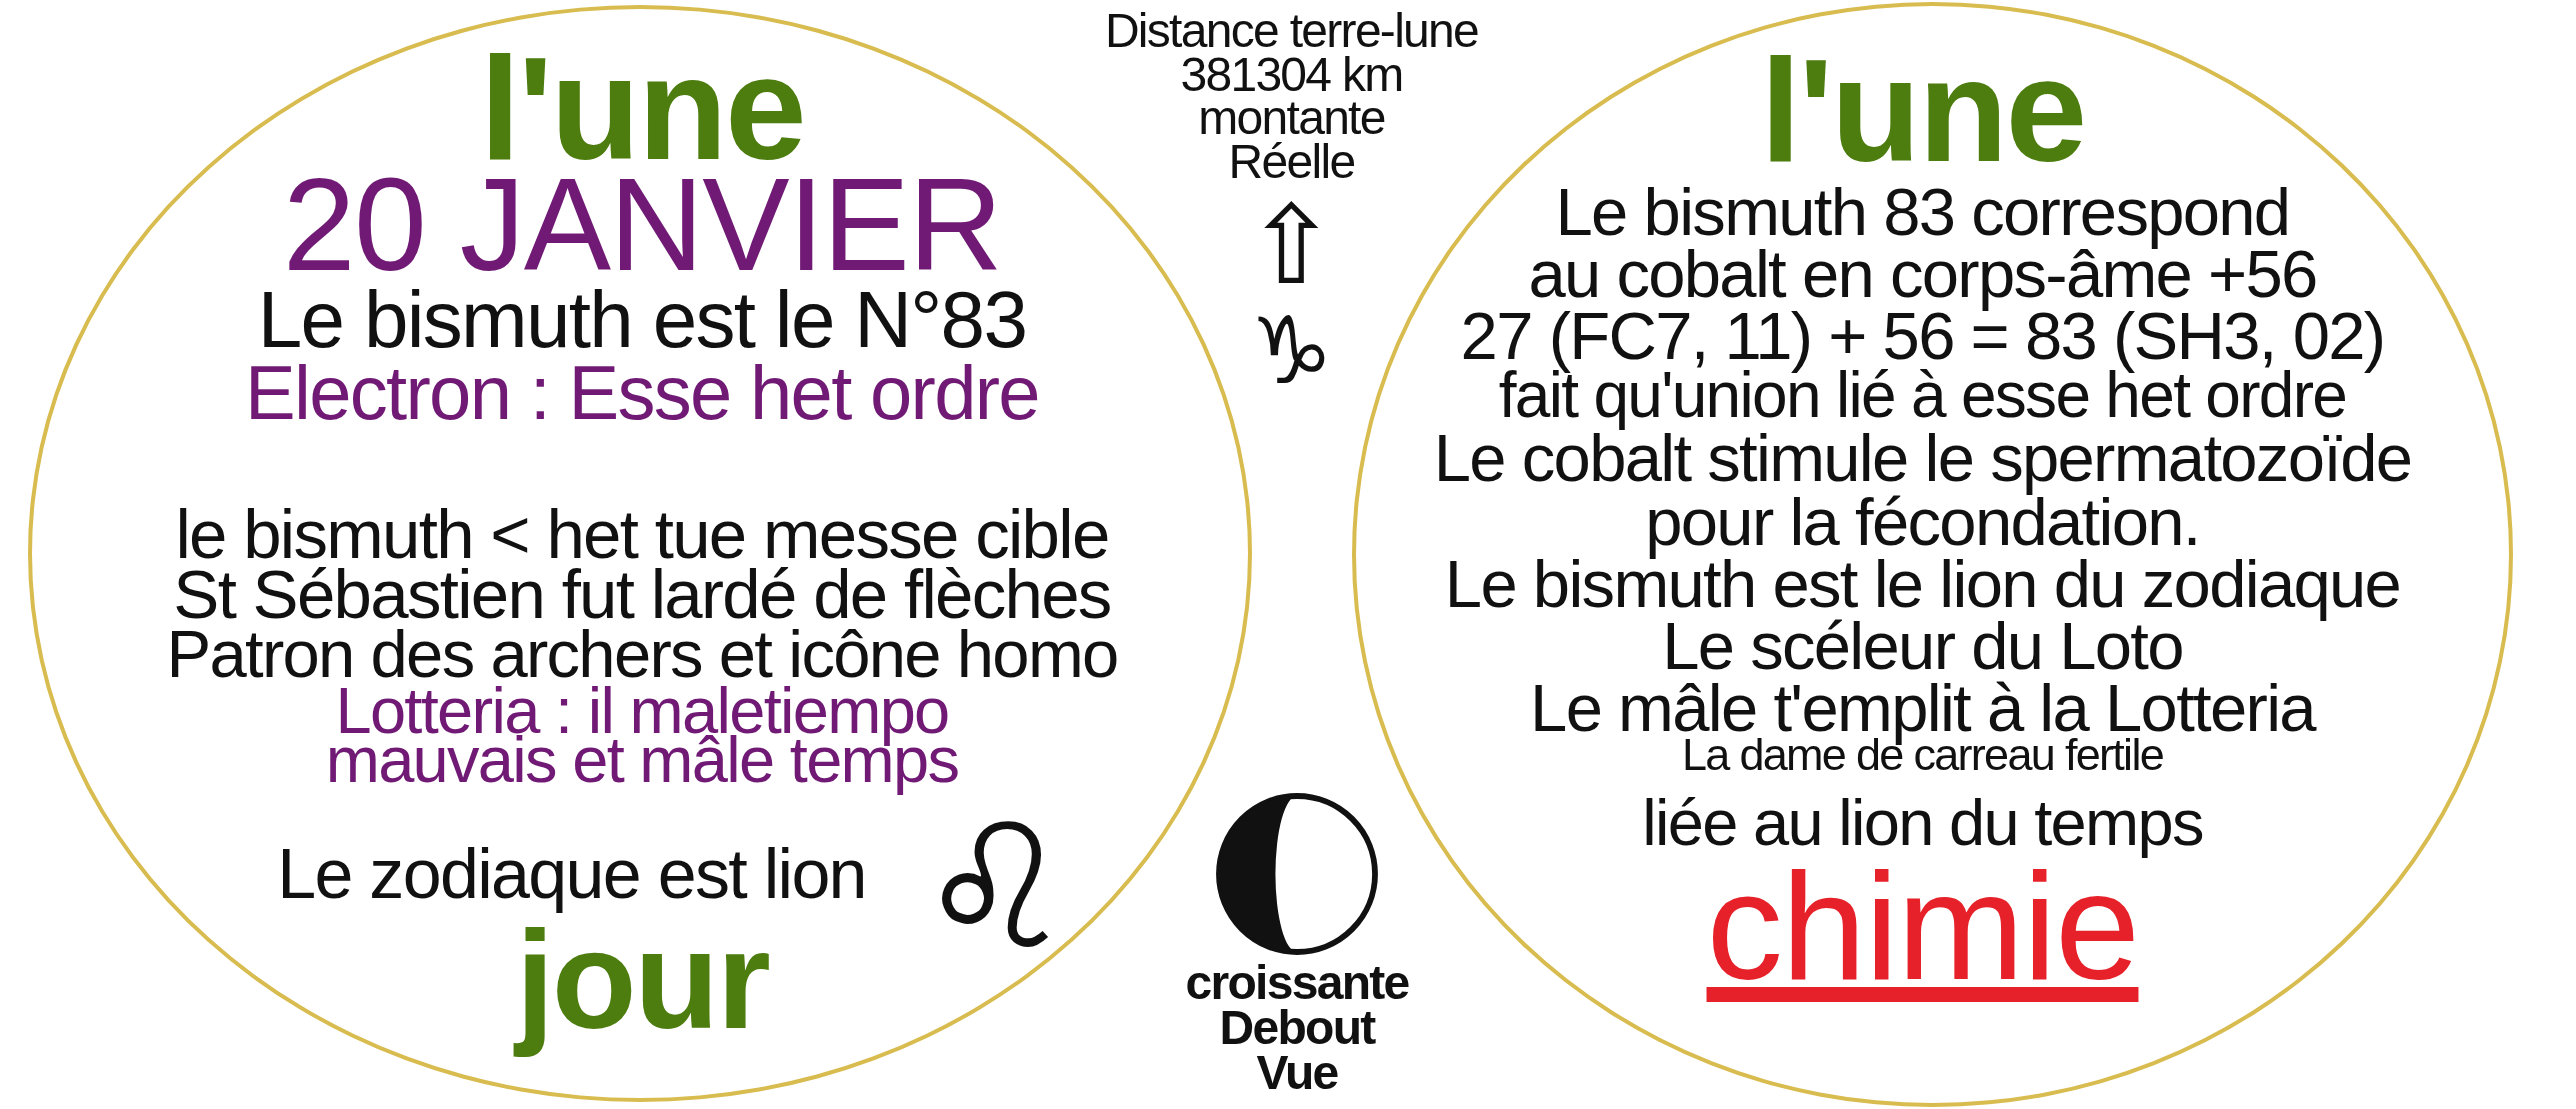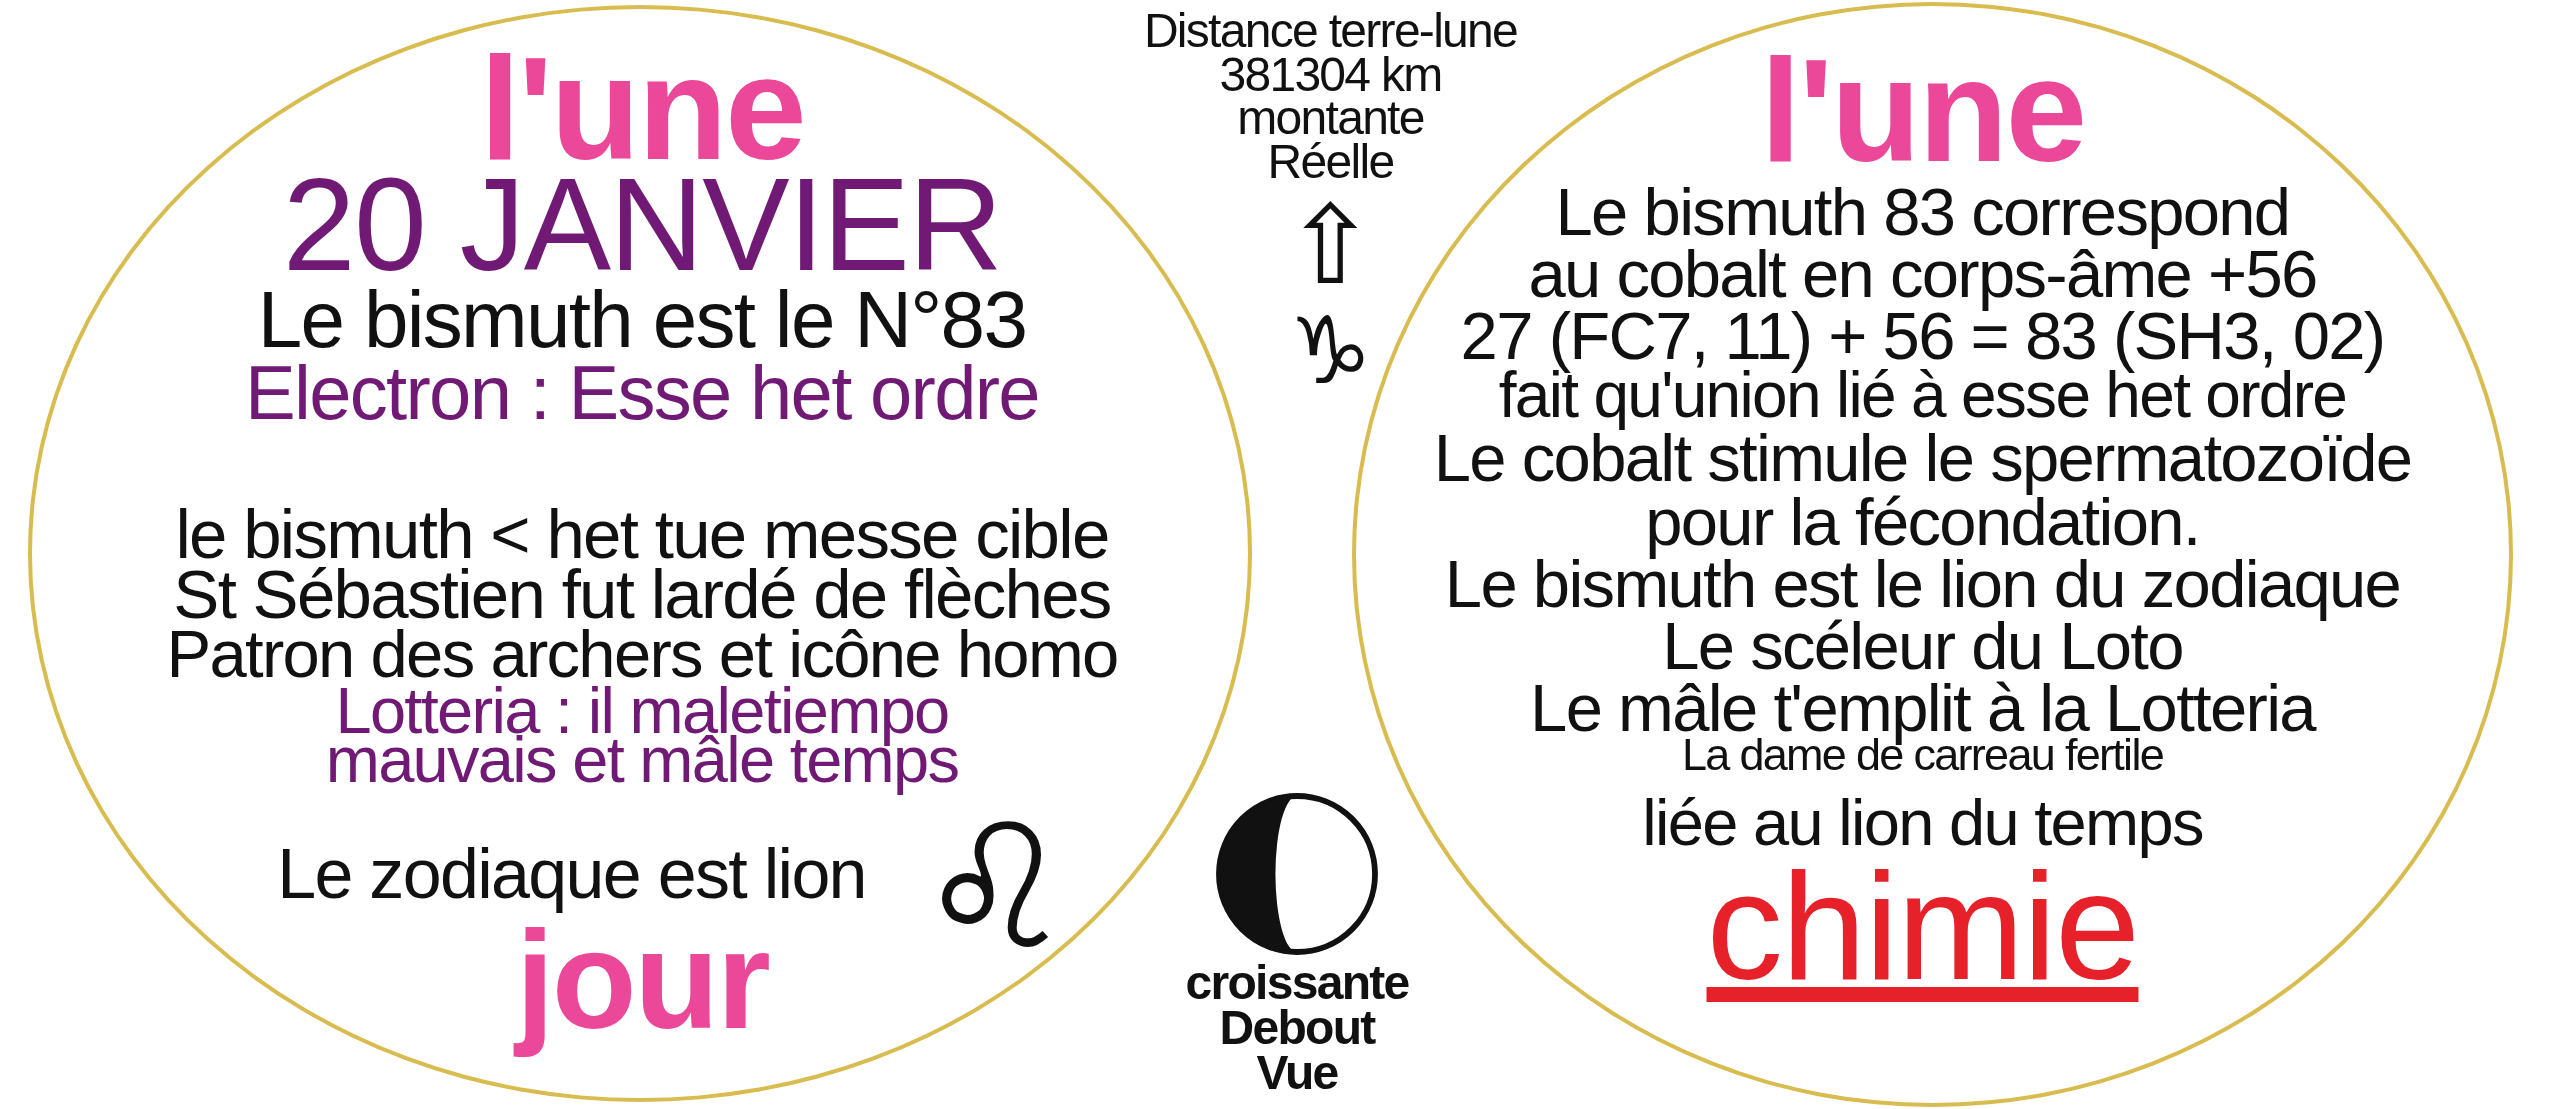--- a/index.html
+++ b/index.html
@@ -35,7 +35,7 @@
     letter-spacing: -1.7px;
   }
   .title { font-weight: bold; font-size: 147px; letter-spacing: -2.5px; }
-  .blue   { color: #ec4899; }
+  .blue   { color: #4d7c0f; }
   .yellow { color: #701a75; }
   .red    { color: #e62129; text-decoration: underline; }
   .black  { color: #111111; }

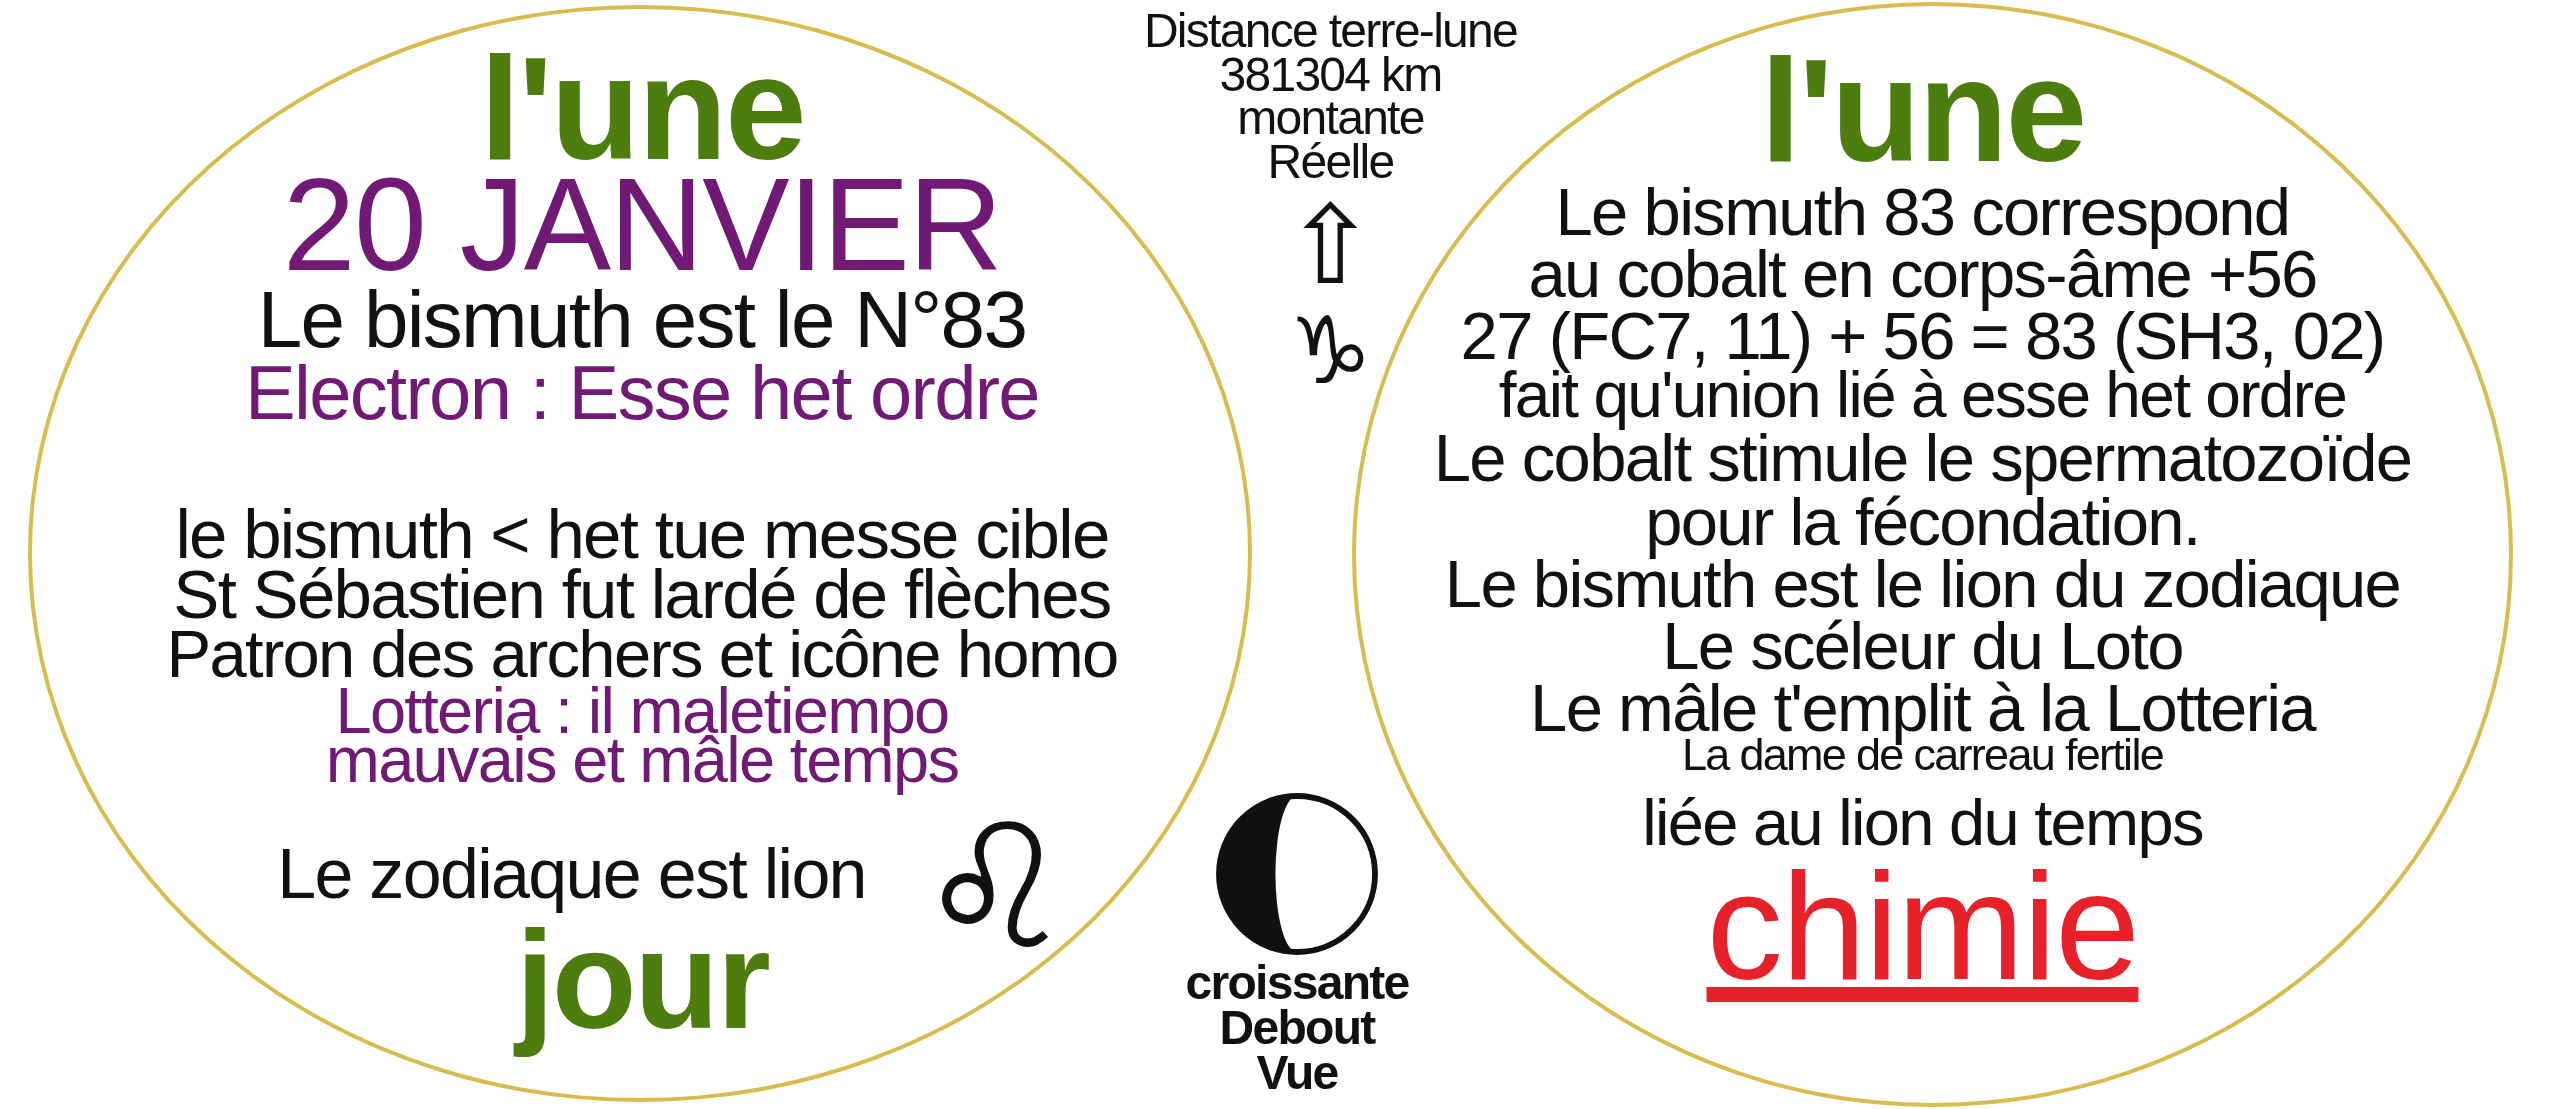--- a/index.html
+++ b/index.html
@@ -23,7 +23,7 @@
   .col { position: absolute; top: 0; height: 1109px; }
   .col-left   { left: 33px;   width: 1218px; }
   .col-right  { left: 1355px; width: 1135px; }
-  .col-mid    { left: 1061px; width: 539px;  }
+  .col-mid    { left: 1022px; width: 539px;  }
   .col-midbot { left: 1156px; width: 282px; font-weight: bold;  }
 
   .line {

